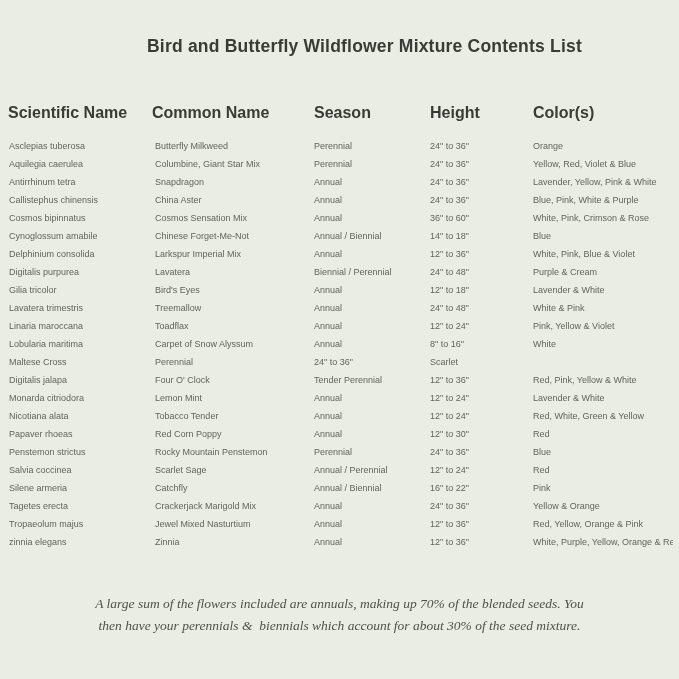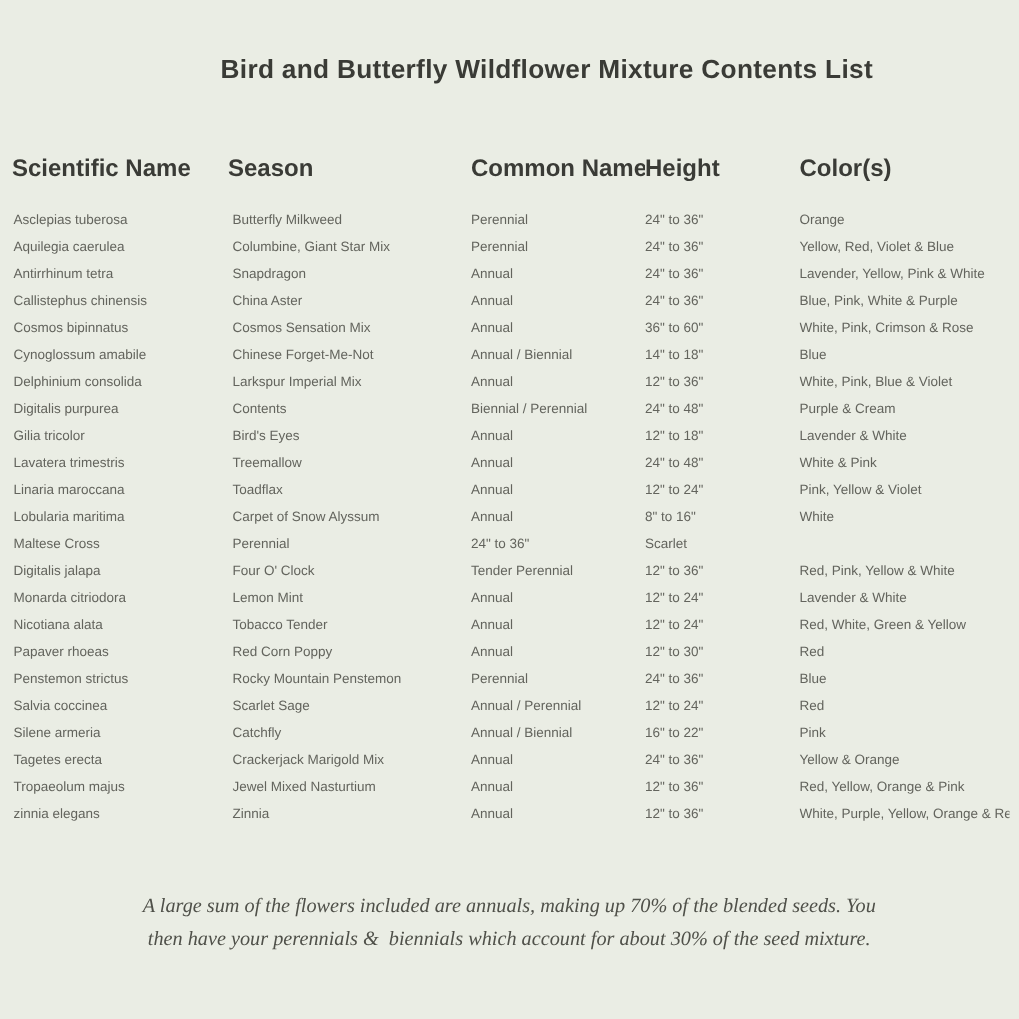--- a/index.html
+++ b/index.html
@@ -80,8 +80,8 @@
 <div class="contents-table">
   <div class="grid-row header-row">
     <div class="cell">Scientific Name</div>
+    <div class="cell">Common Name</div>
     <div class="cell">Season</div>
-    <div class="cell">Common Name</div>
     <div class="cell">Height</div>
     <div class="cell">Color(s)</div>
   </div>

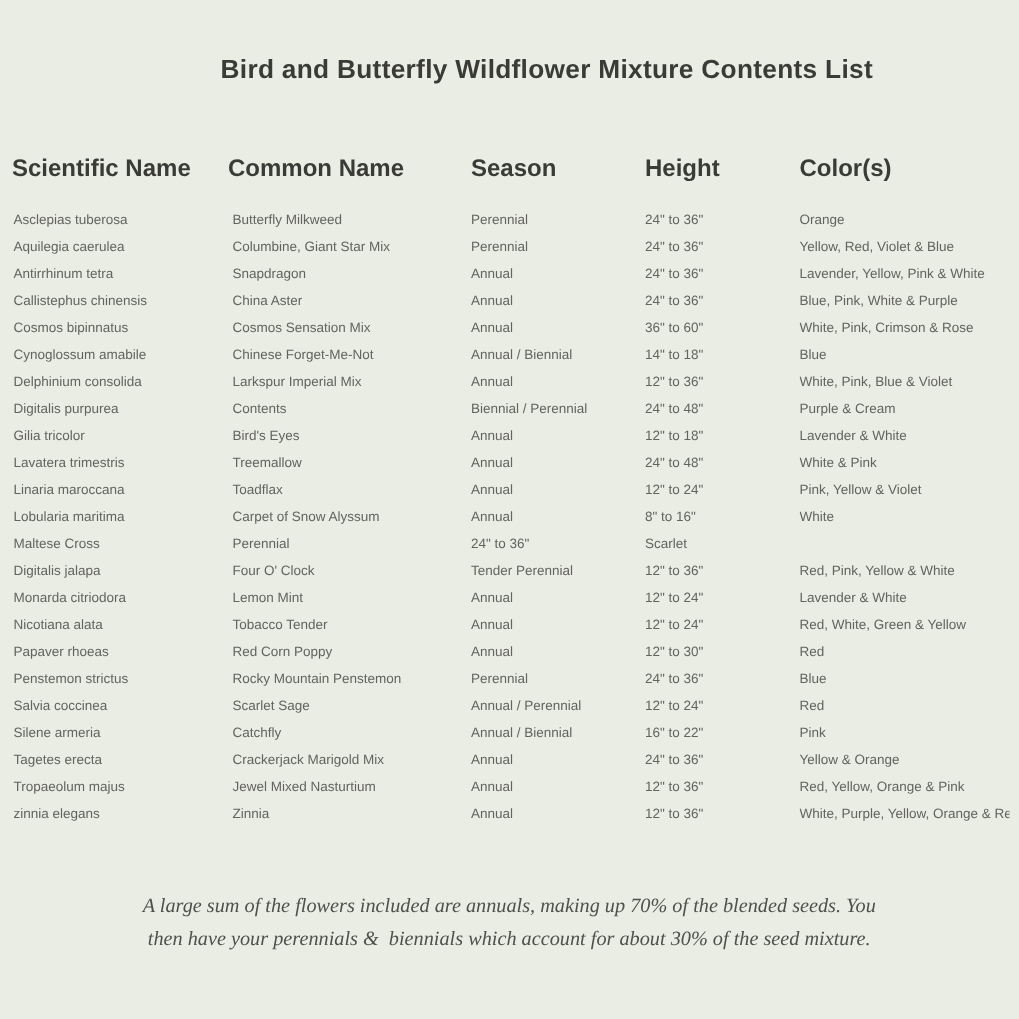--- a/index.html
+++ b/index.html
@@ -144,7 +144,7 @@
 
   <div class="grid-row data-row">
     <div class="cell">Digitalis purpurea</div>
-    <div class="cell">Contents</div>
+    <div class="cell">Lavatera</div>
     <div class="cell">Biennial / Perennial</div>
     <div class="cell">24" to 48"</div>
     <div class="cell">Purple &amp; Cream</div>

